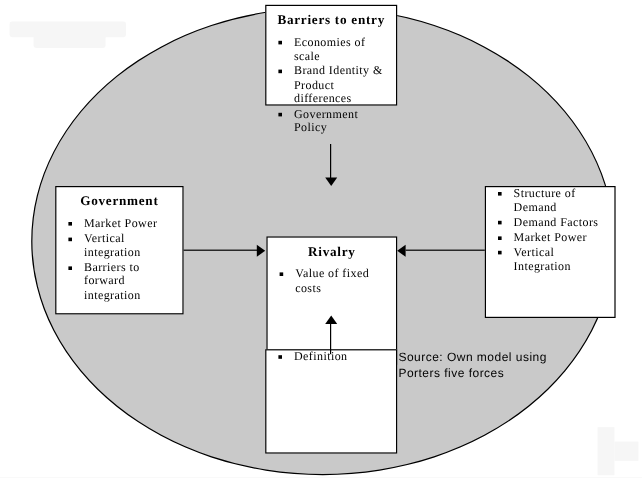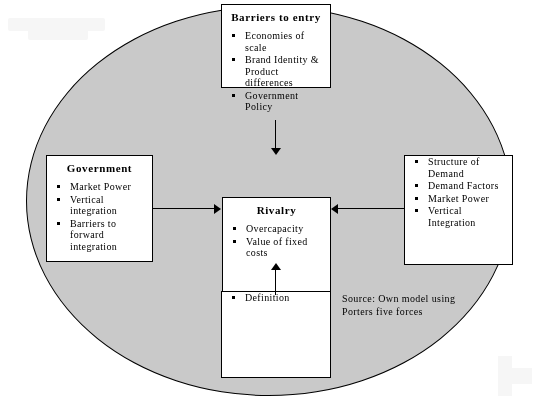--- a/index.html
+++ b/index.html
@@ -177,7 +177,6 @@
   <div class="force-box" id="box-rivalry">
     <div class="box-title">Rivalry</div>
     <ul class="box-list">
-      <li>Overcapacity</li>
       <li>Value of fixed costs</li>
     </ul>
   </div>

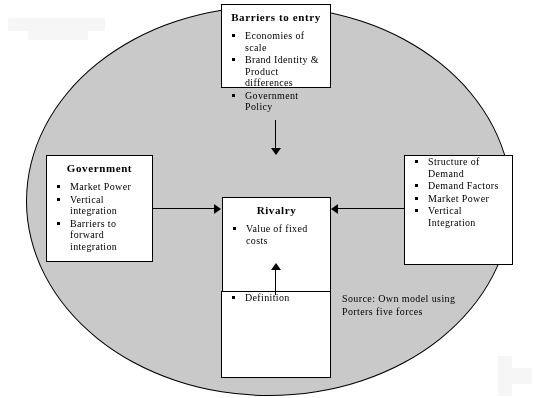--- a/index.html
+++ b/index.html
@@ -134,14 +134,14 @@
   
   #source-note {
     position: absolute;
-    left: 342px;
+    left: 332px;
     top: 292px;
     width: 130px;
     font-size: 10px;
     line-height: 13px;
     color: #000000;
     letter-spacing: 0.4px;
-    font-family: Liberation Serif, serif;
+    font-family: Liberation Sans, sans-serif;
   }
 </style>
 </head>

